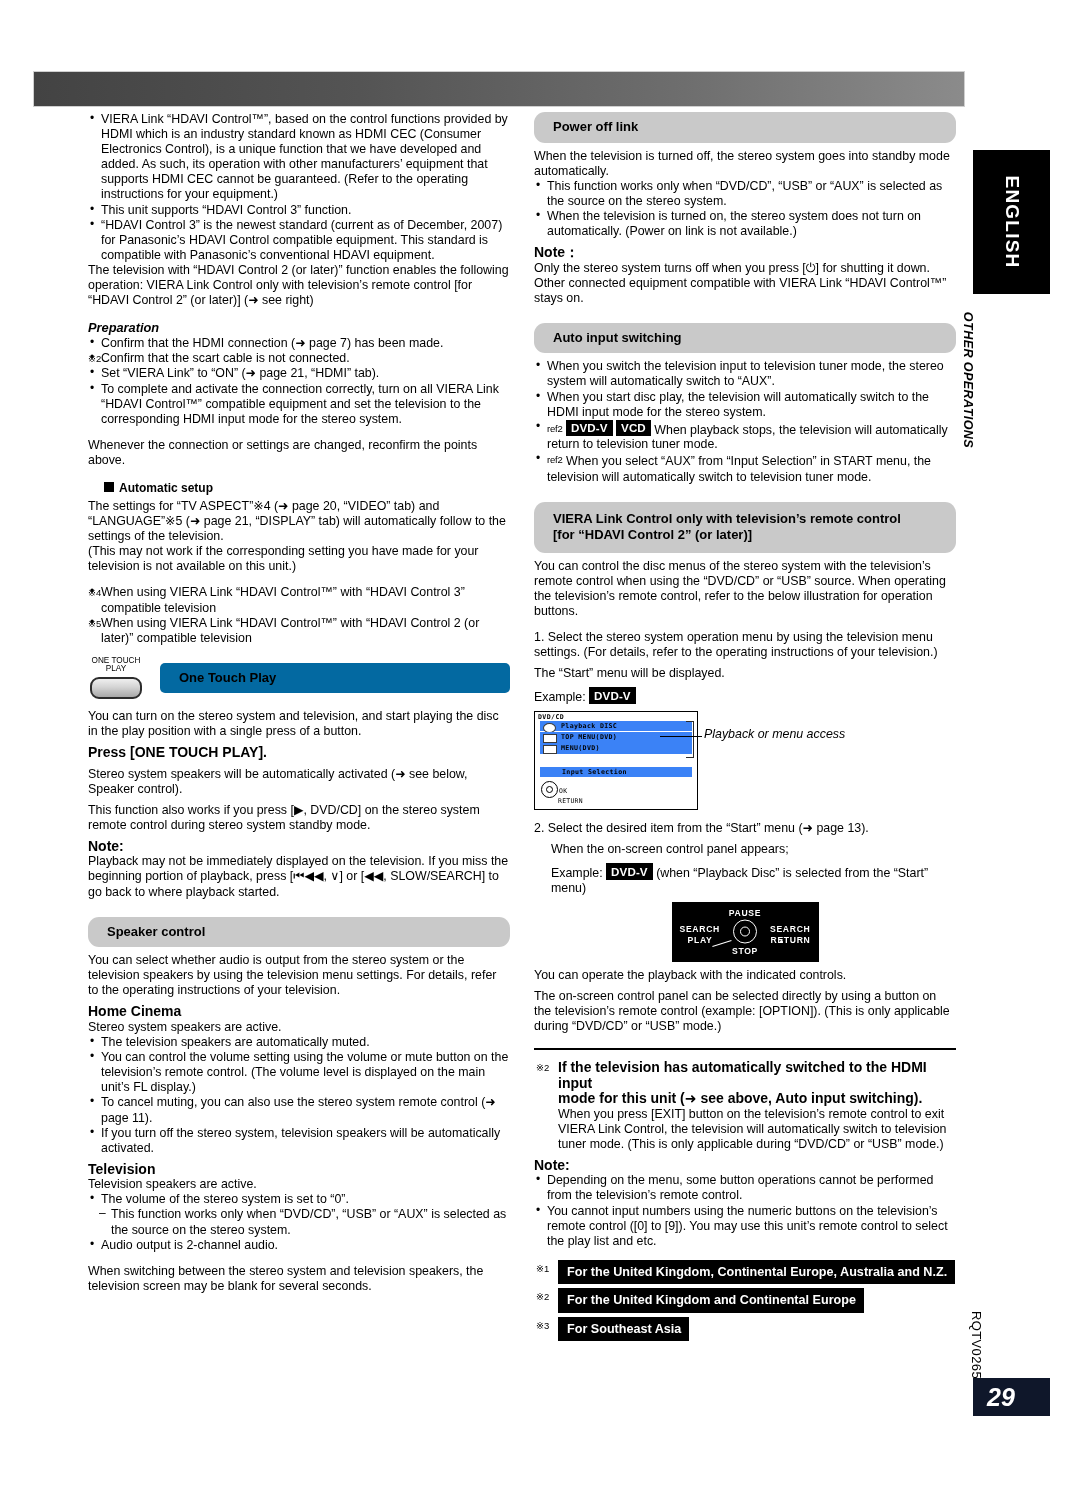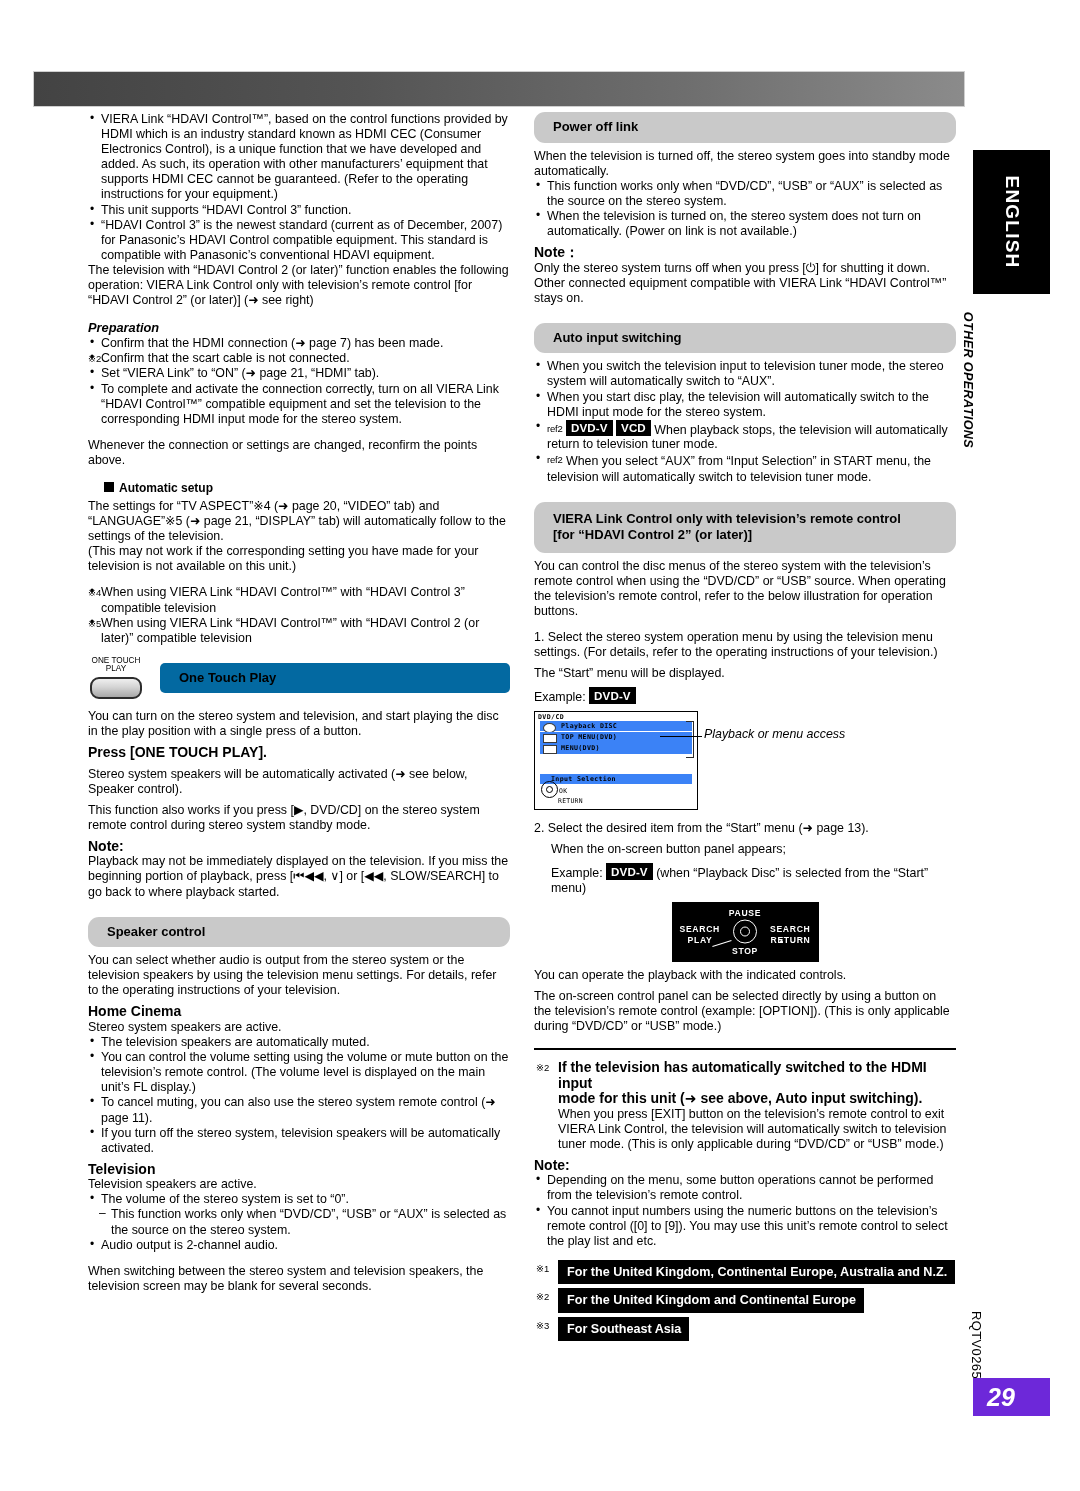--- a/index.html
+++ b/index.html
@@ -93,7 +93,7 @@
   }
   .tvm-row .ic{position:absolute;left:3px;top:2px;width:12px;height:7px;background:#fff;border:1px solid #3a3a3a;}
   .tvm-row .ic.disc{border-radius:50%;height:8px;width:11px;}
-  .tvm-row.noic{padding-left:11px;margin-top:20px;}
+  .tvm-row.noic{padding-left:22px;margin-top:13px;}
   .tvm-bracket{position:absolute;right:-2px;top:0px;width:7px;height:35px;border:1.3px solid #2a2a2a;border-left:none;}
   .tvm-foot{position:absolute;left:6px;bottom:4px;font-size:6.4px;line-height:7px;letter-spacing:.3px;}
   .tvm-foot .dial{

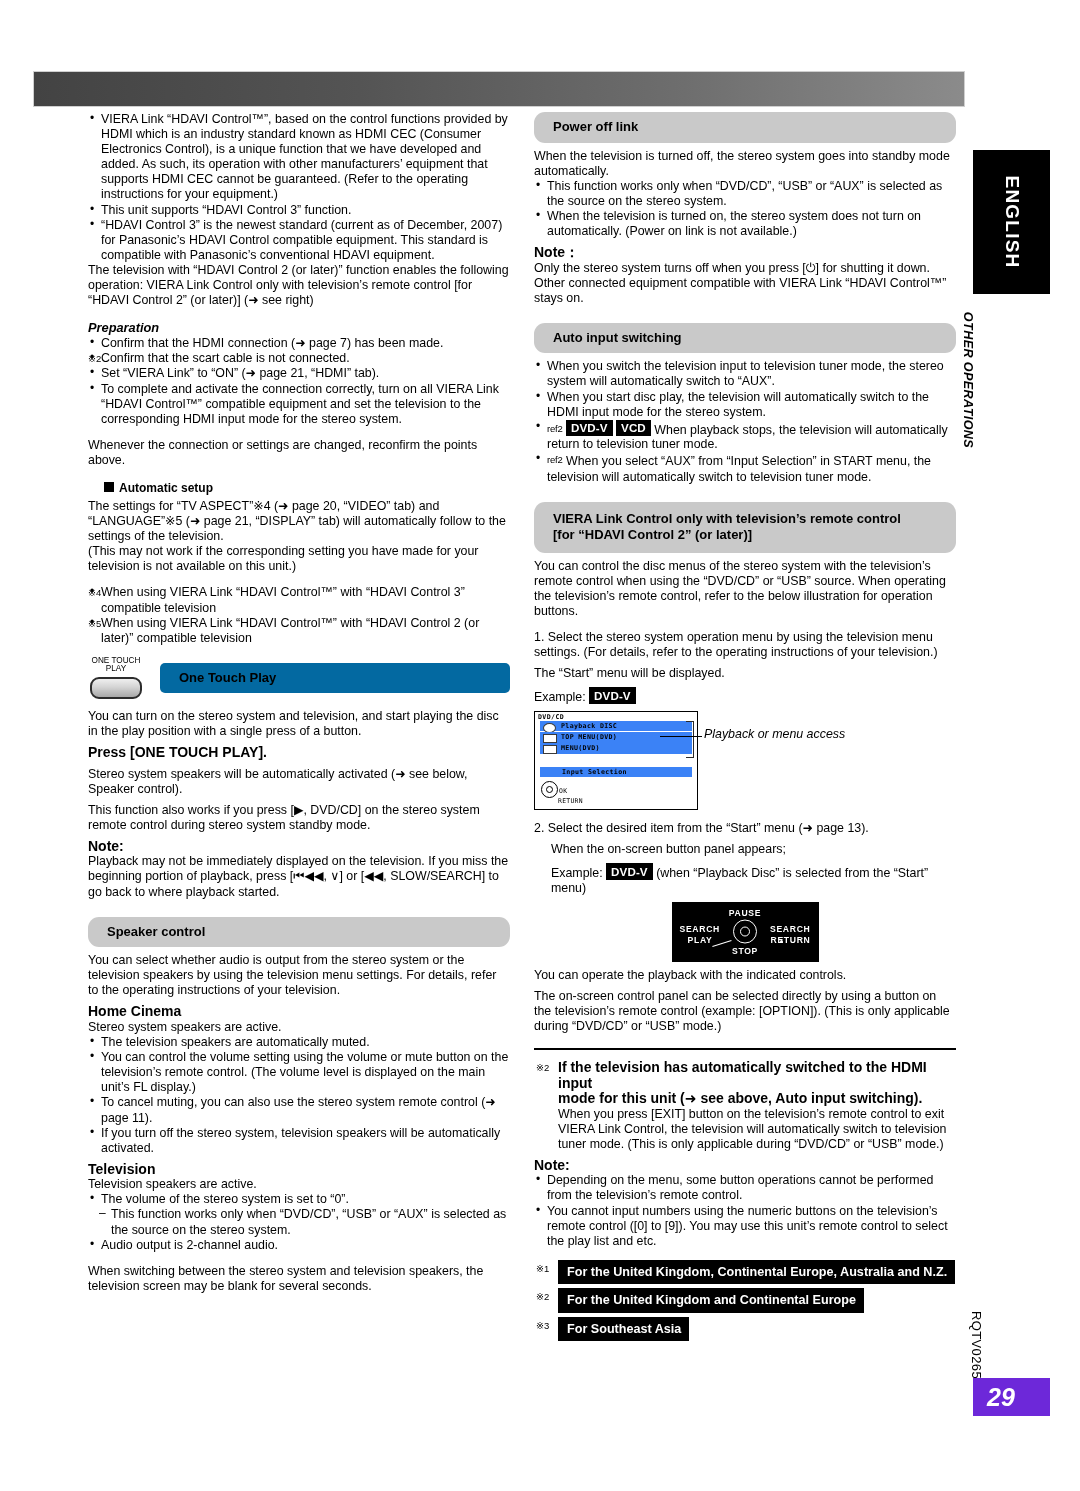--- a/index.html
+++ b/index.html
@@ -349,7 +349,7 @@
     <div class="gap-s"></div>
     <div class="tx">2. Select the desired item from the “Start” menu (➜ page 13).</div>
     <div class="gap-s"></div>
-    <div class="tx" style="padding-left:17px">When the on-screen button panel appears;</div>
+    <div class="tx" style="padding-left:17px">When the on-screen control panel appears;</div>
     <div class="gap-s"></div>
     <div class="tx" style="padding-left:17px">
       <span>Example:</span>

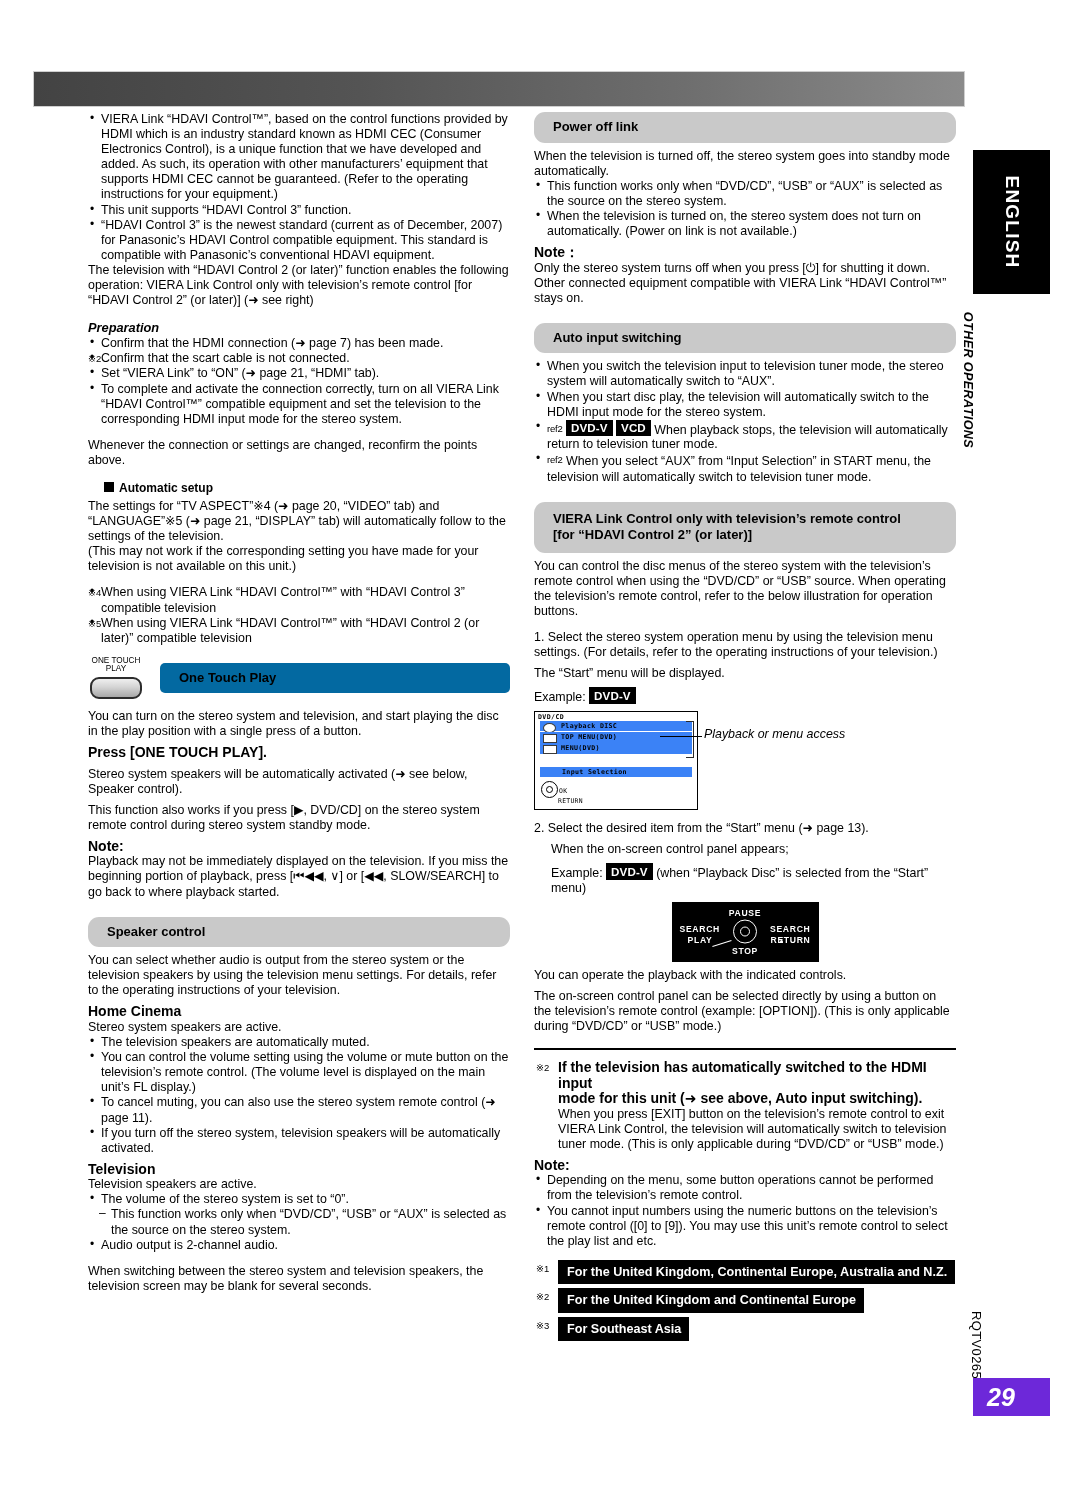--- a/index.html
+++ b/index.html
@@ -152,7 +152,7 @@
     font-size:13px;letter-spacing:.4px;white-space:nowrap;
   }
   .pageno{
-    position:absolute;left:973px;top:1378px;width:77px;height:38px;background:#6d28d9;
+    position:absolute;left:973px;top:1378px;width:77px;height:38px;background:#0f172a;
   }
   .pageno span{
     position:absolute;left:14px;top:5px;color:#fff;font-weight:bold;font-style:italic;font-size:25px;

